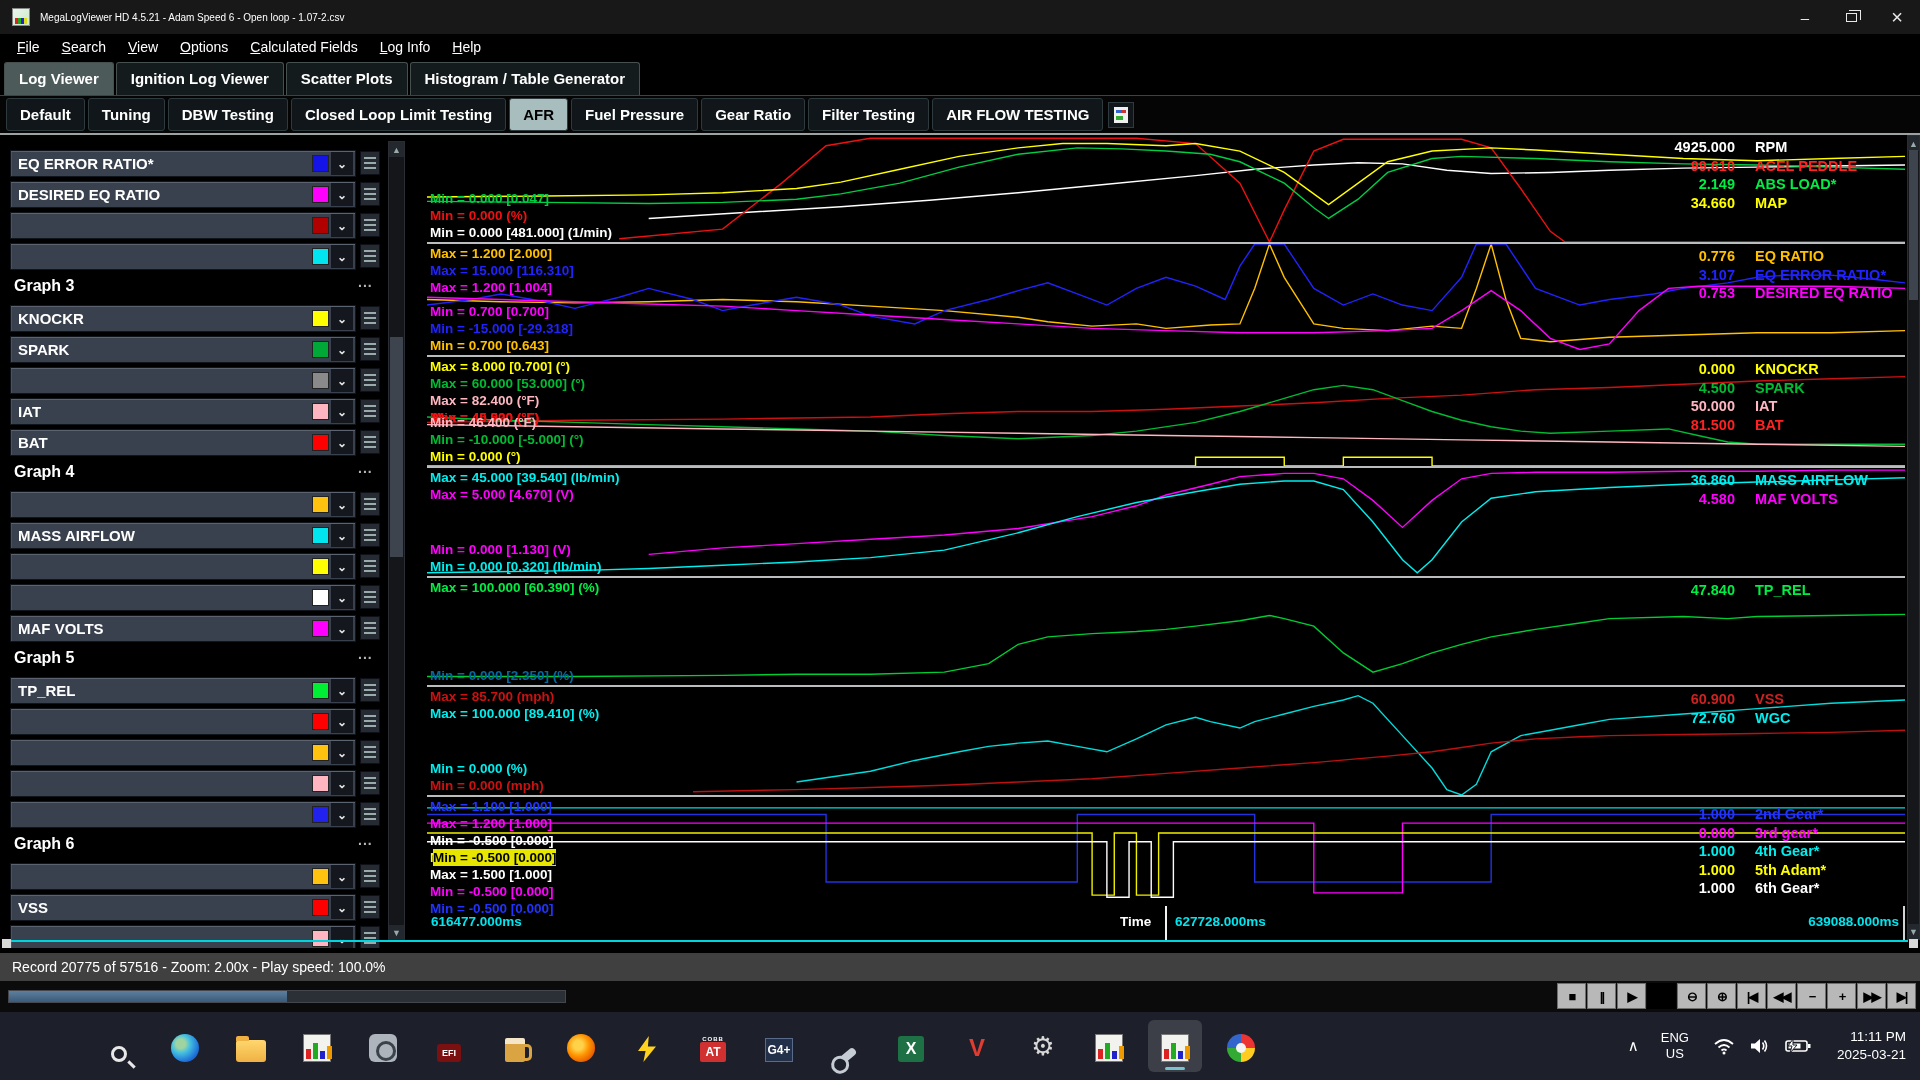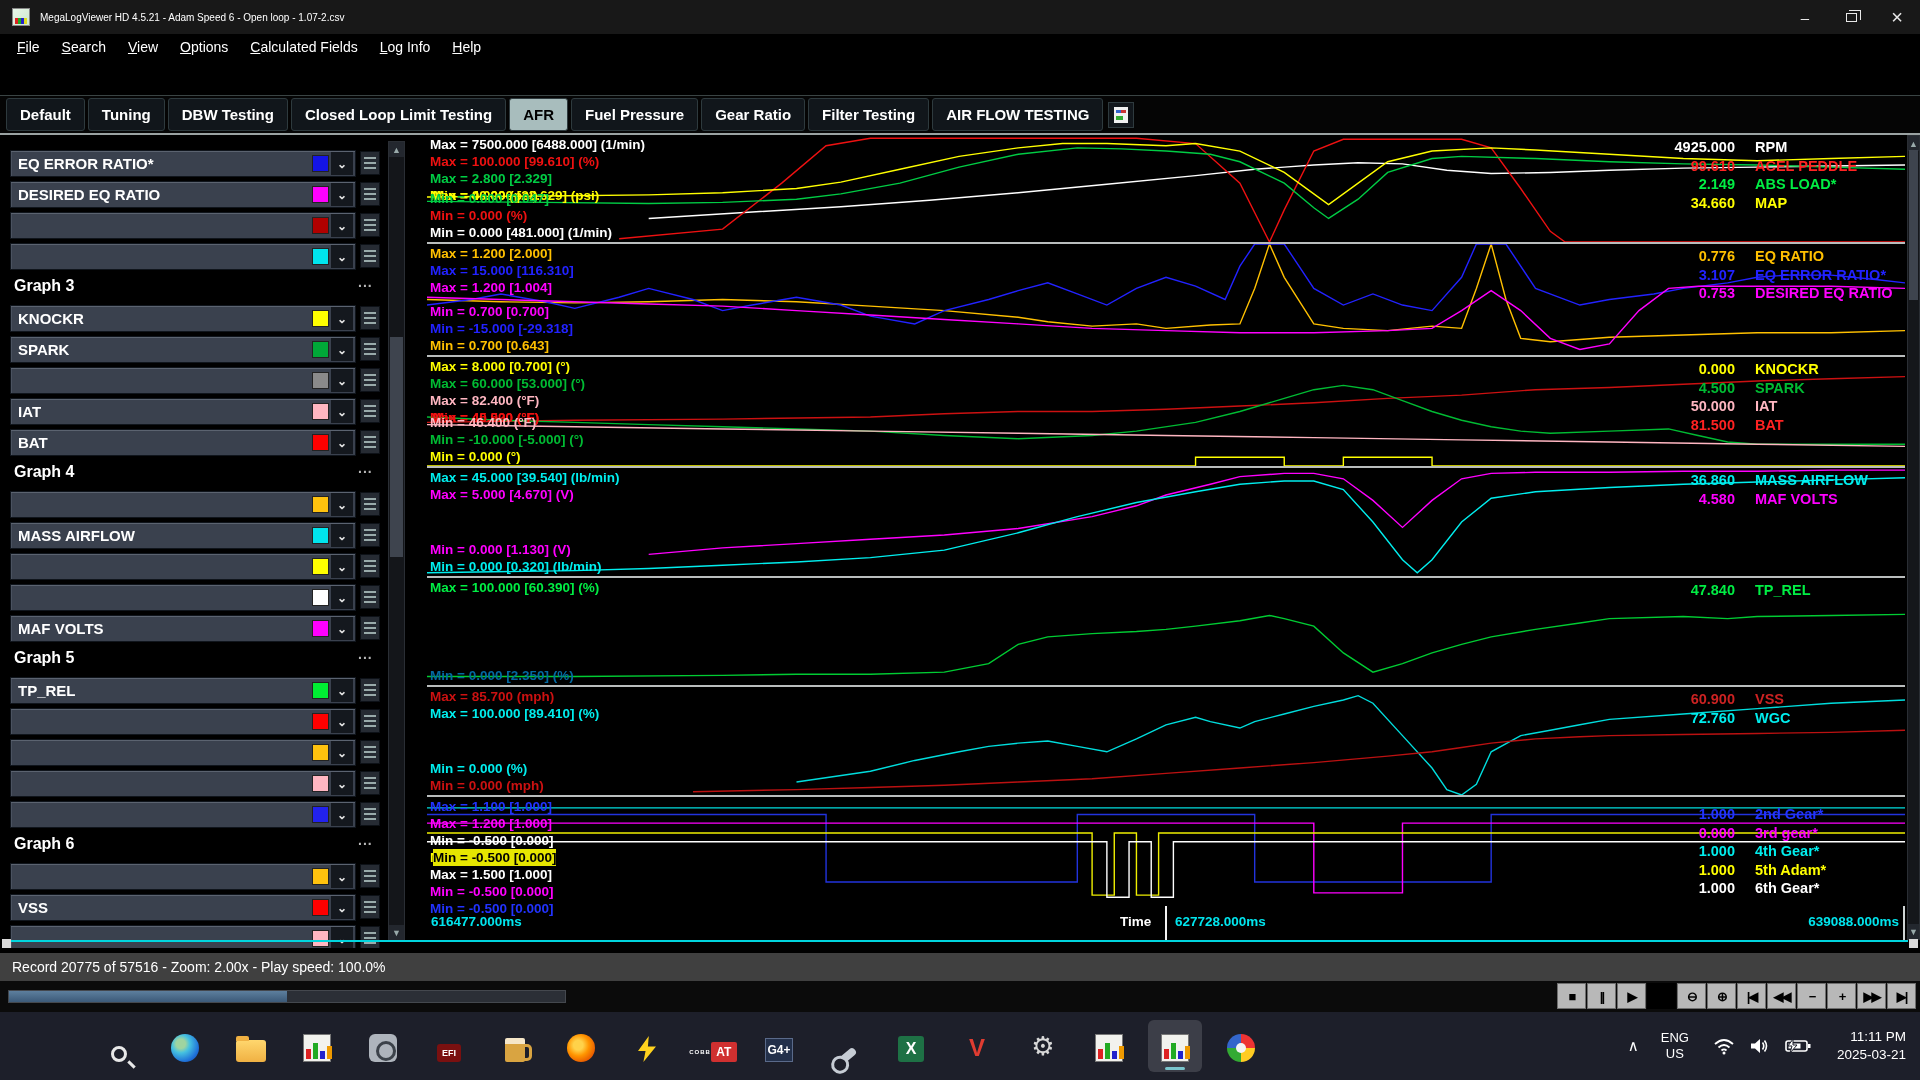--- a/index.html
+++ b/index.html
@@ -153,6 +153,12 @@
       <span class="menu-item"><u>H</u>elp</span>
     </div>
 
+  <div class="tabrow1" id="tabrow1">
+      <div class="t1tab active">Log Viewer</div>
+      <div class="t1tab">Ignition Log Viewer</div>
+      <div class="t1tab">Scatter Plots</div>
+      <div class="t1tab">Histogram / Table Generator</div>
+    </div>
 
   <div class="tabrow2" id="tabrow2">
       <div class="t2tab">Default</div>

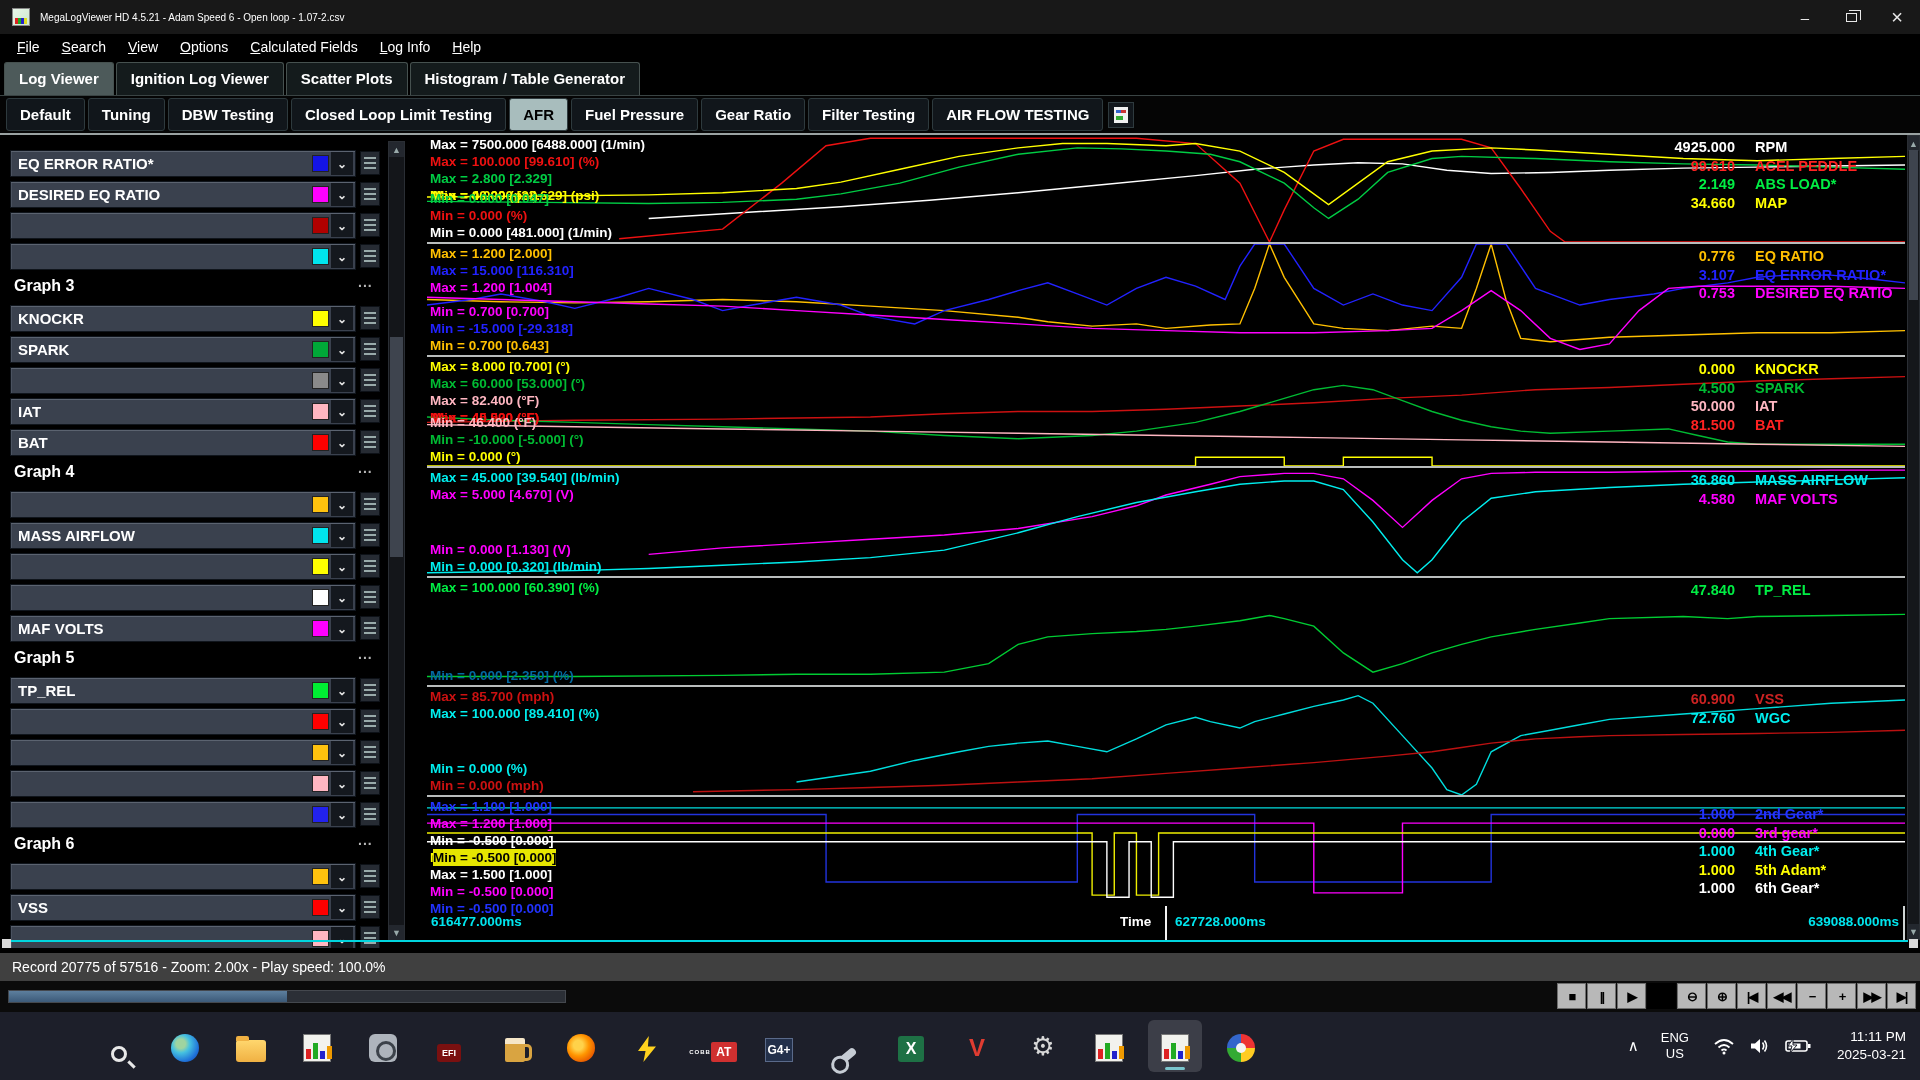--- a/index.html
+++ b/index.html
@@ -385,12 +385,6 @@
             <polyline points="0,62 8,63 15,64 20,63 25,60 28,55 32,45 36,30 40,18 44,12 47,13 50,15 53,18 55,25 58,45 60,68 61,78 63,60 65,35 68,22 70,20 75,22 80,25 85,27 90,28 95,30 100,32" fill="none" stroke="#00cc44" stroke-width="1.4" vector-effect="non-scaling-stroke"></polyline>
             <polyline points="0,58 8,57 15,56 20,54 25,50 28,44 32,32 36,20 40,12 43,8 46,8 50,10 52,8 55,15 58,35 60,55 61,65 63,45 65,25 68,15 72,12 75,14 80,18 85,22 90,24 95,22 100,20" fill="none" stroke="#ffff00" stroke-width="1.4" vector-effect="non-scaling-stroke"></polyline>
           </svg>
-          <div class="lblcol">
-            <div class="lbl" style="color: rgb(255, 255, 255);">Max = 7500.000 [6488.000] (1/min)</div>
-            <div class="lbl" style="color: rgb(238, 17, 17);">Max = 100.000 [99.610] (%)</div>
-            <div class="lbl" style="color: rgb(0, 204, 68);">Max = 2.800 [2.329]</div>
-            <div class="lbl" style="color: rgb(255, 255, 0);">Max = 40.000 [23.629] (psi)<span class="ovl">Min = 0.000 (psi)</span></div>
-          </div>
           <div class="minstack">
             <div class="lbl" style="color: rgb(0, 204, 68);">Min = 0.000 [0.047]</div>
             <div class="lbl" style="color: rgb(238, 17, 17);">Min = 0.000 (%)</div>

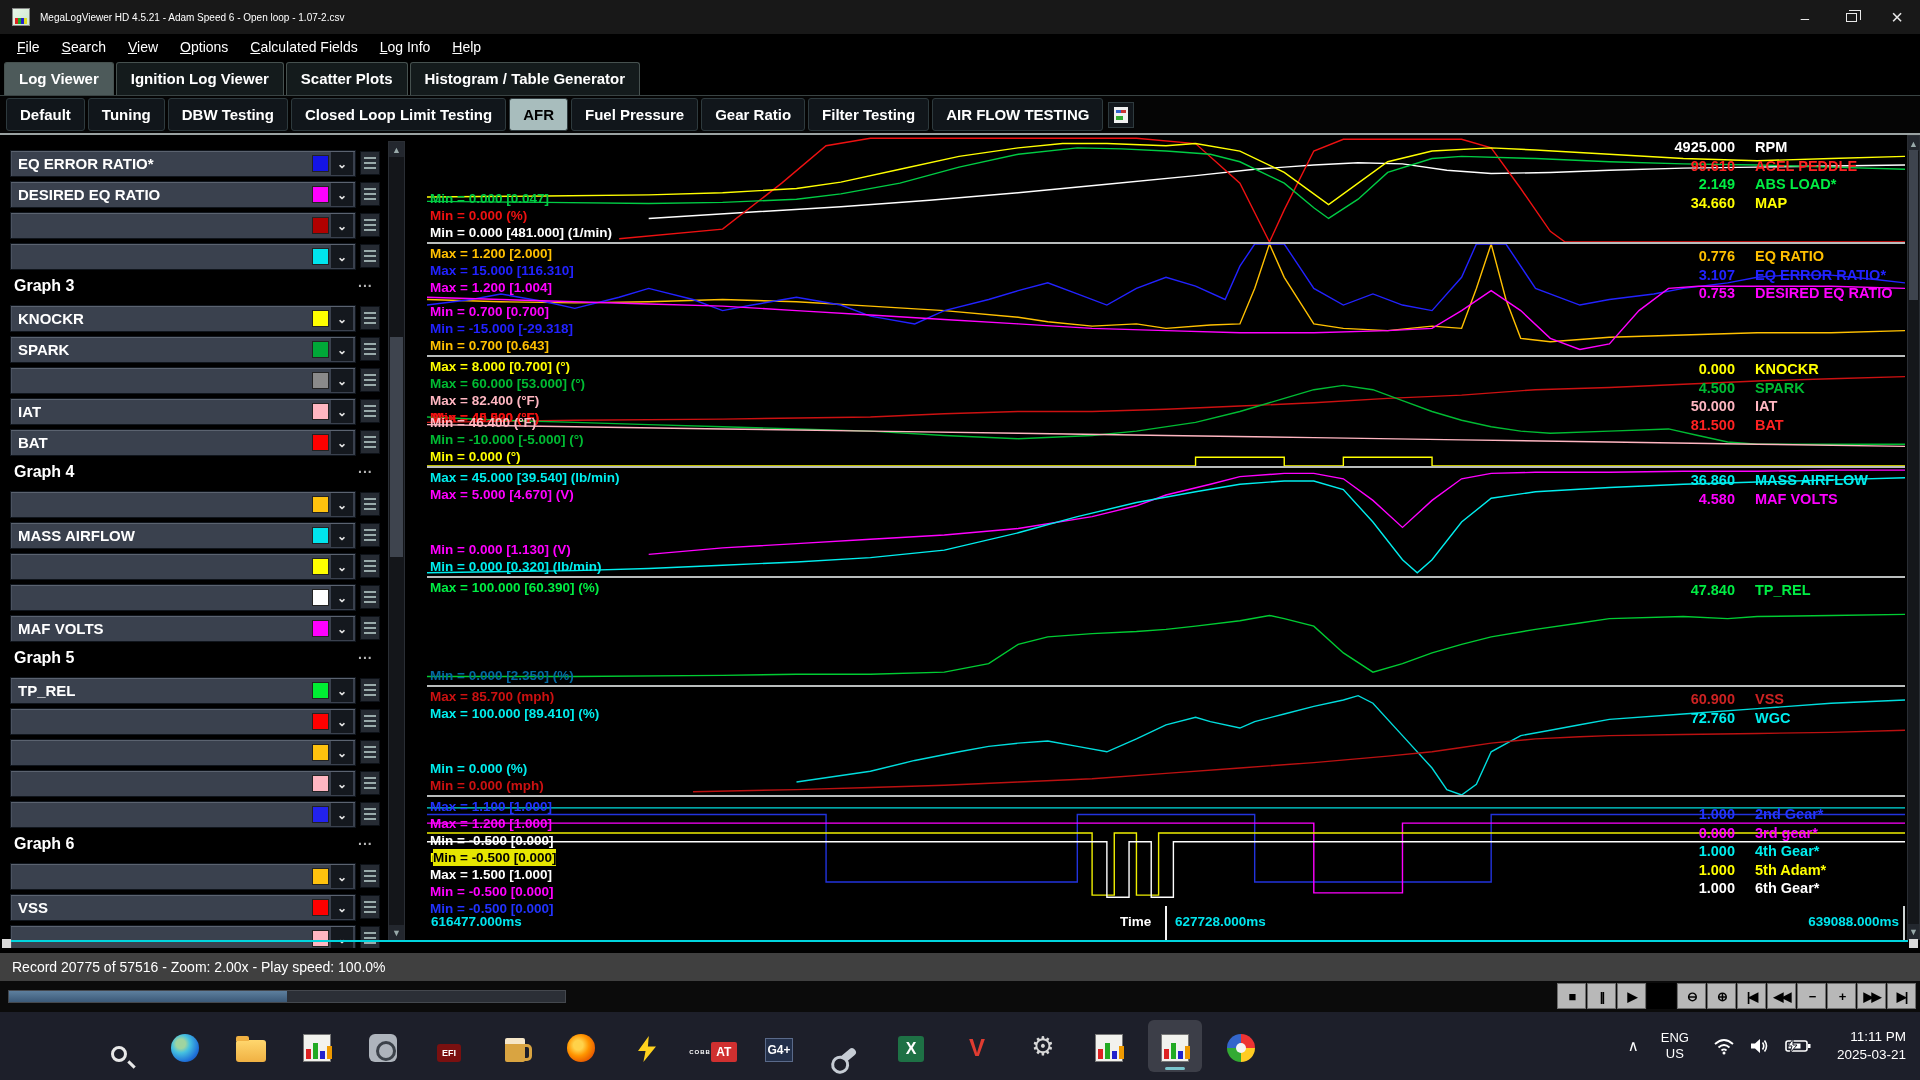--- a/index.html
+++ b/index.html
@@ -109,7 +109,7 @@
   .ic-mug:after { content:""; position:absolute; right:-7px; top:6px; width:7px; height:11px; border:3px solid #d9a441; border-left:none; border-radius:0 5px 5px 0; }
   .ic-fox { width:28px; height:28px; border-radius:50%; background:radial-gradient(circle at 40% 40%, #ffd24a 0 20%, #ff9500 45%, #e34f00 80%, #b03000); }
   .ic-bolt { width:18px; height:26px; background:#ffd21e; clip-path:polygon(60% 0, 0 58%, 42% 58%, 30% 100%, 100% 40%, 55% 40%); }
-  .ic-cobb { display:flex; align-items:center; }
+  .ic-cobb { display:flex; flex-direction:column; align-items:center; }
   .cobb-top { color:#fff; font-size:6px; font-weight:bold; letter-spacing:1px; }
   .cobb-box { width:26px; height:20px; background:#d03030; color:#fff; font-size:12px; font-weight:bold; display:flex; align-items:center; justify-content:center; border-radius:2px; }
   .ic-g4 { width:28px; height:24px; background:#23304a; border:1px solid #5a6a8a; color:#fff; font-size:12px; font-weight:bold; display:flex; align-items:center; justify-content:center; }

